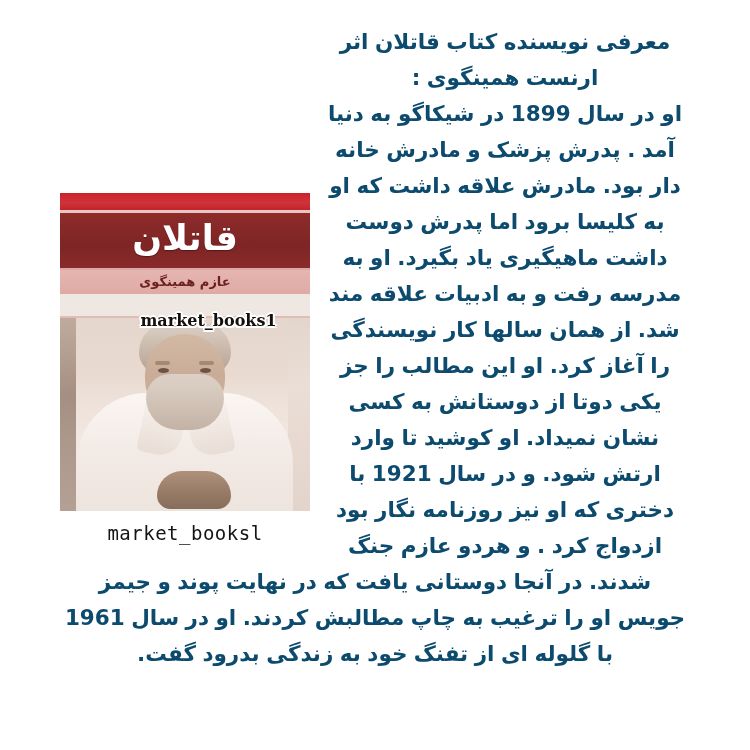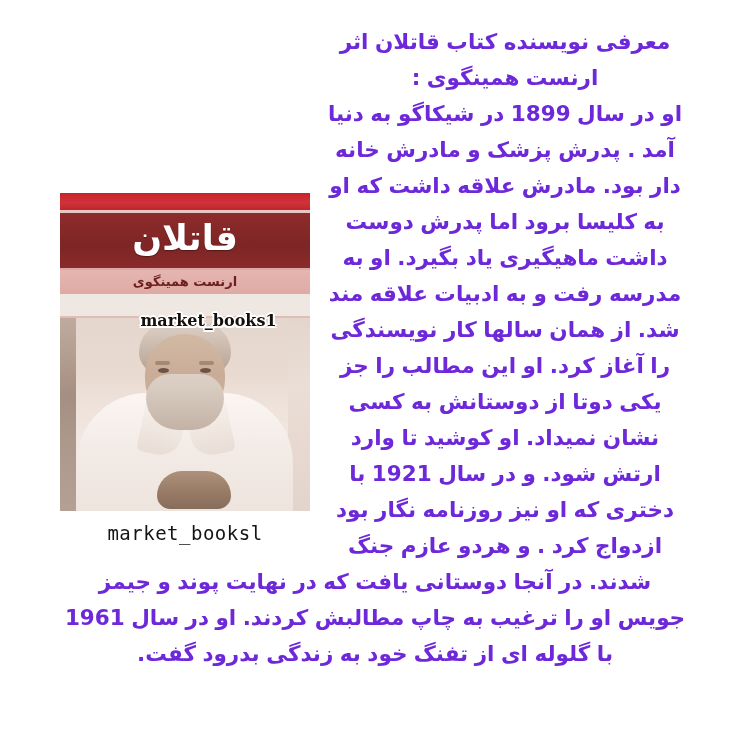--- a/index.html
+++ b/index.html
@@ -277,7 +277,7 @@
     font-weight: bold;
     font-size: 21.5px;
     line-height: 36px;
-    color: #6d28d9;
+    color: #0c4a6e;
     padding: 24px 62px 0 62px;
     word-spacing: -1px;
   }

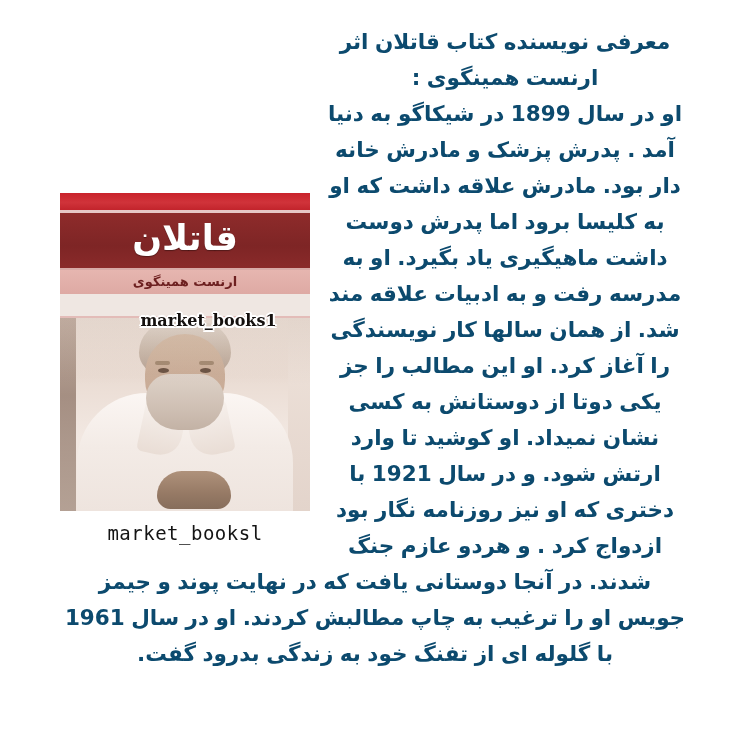--- a/index.html
+++ b/index.html
@@ -304,7 +304,7 @@
       <div class="hairline-2"></div>
 
       <div class="author-band">
-        <span class="author">ارنست همینگوی</span>
+        <span class="author">عازم همینگوی</span>
       </div>
 
 

